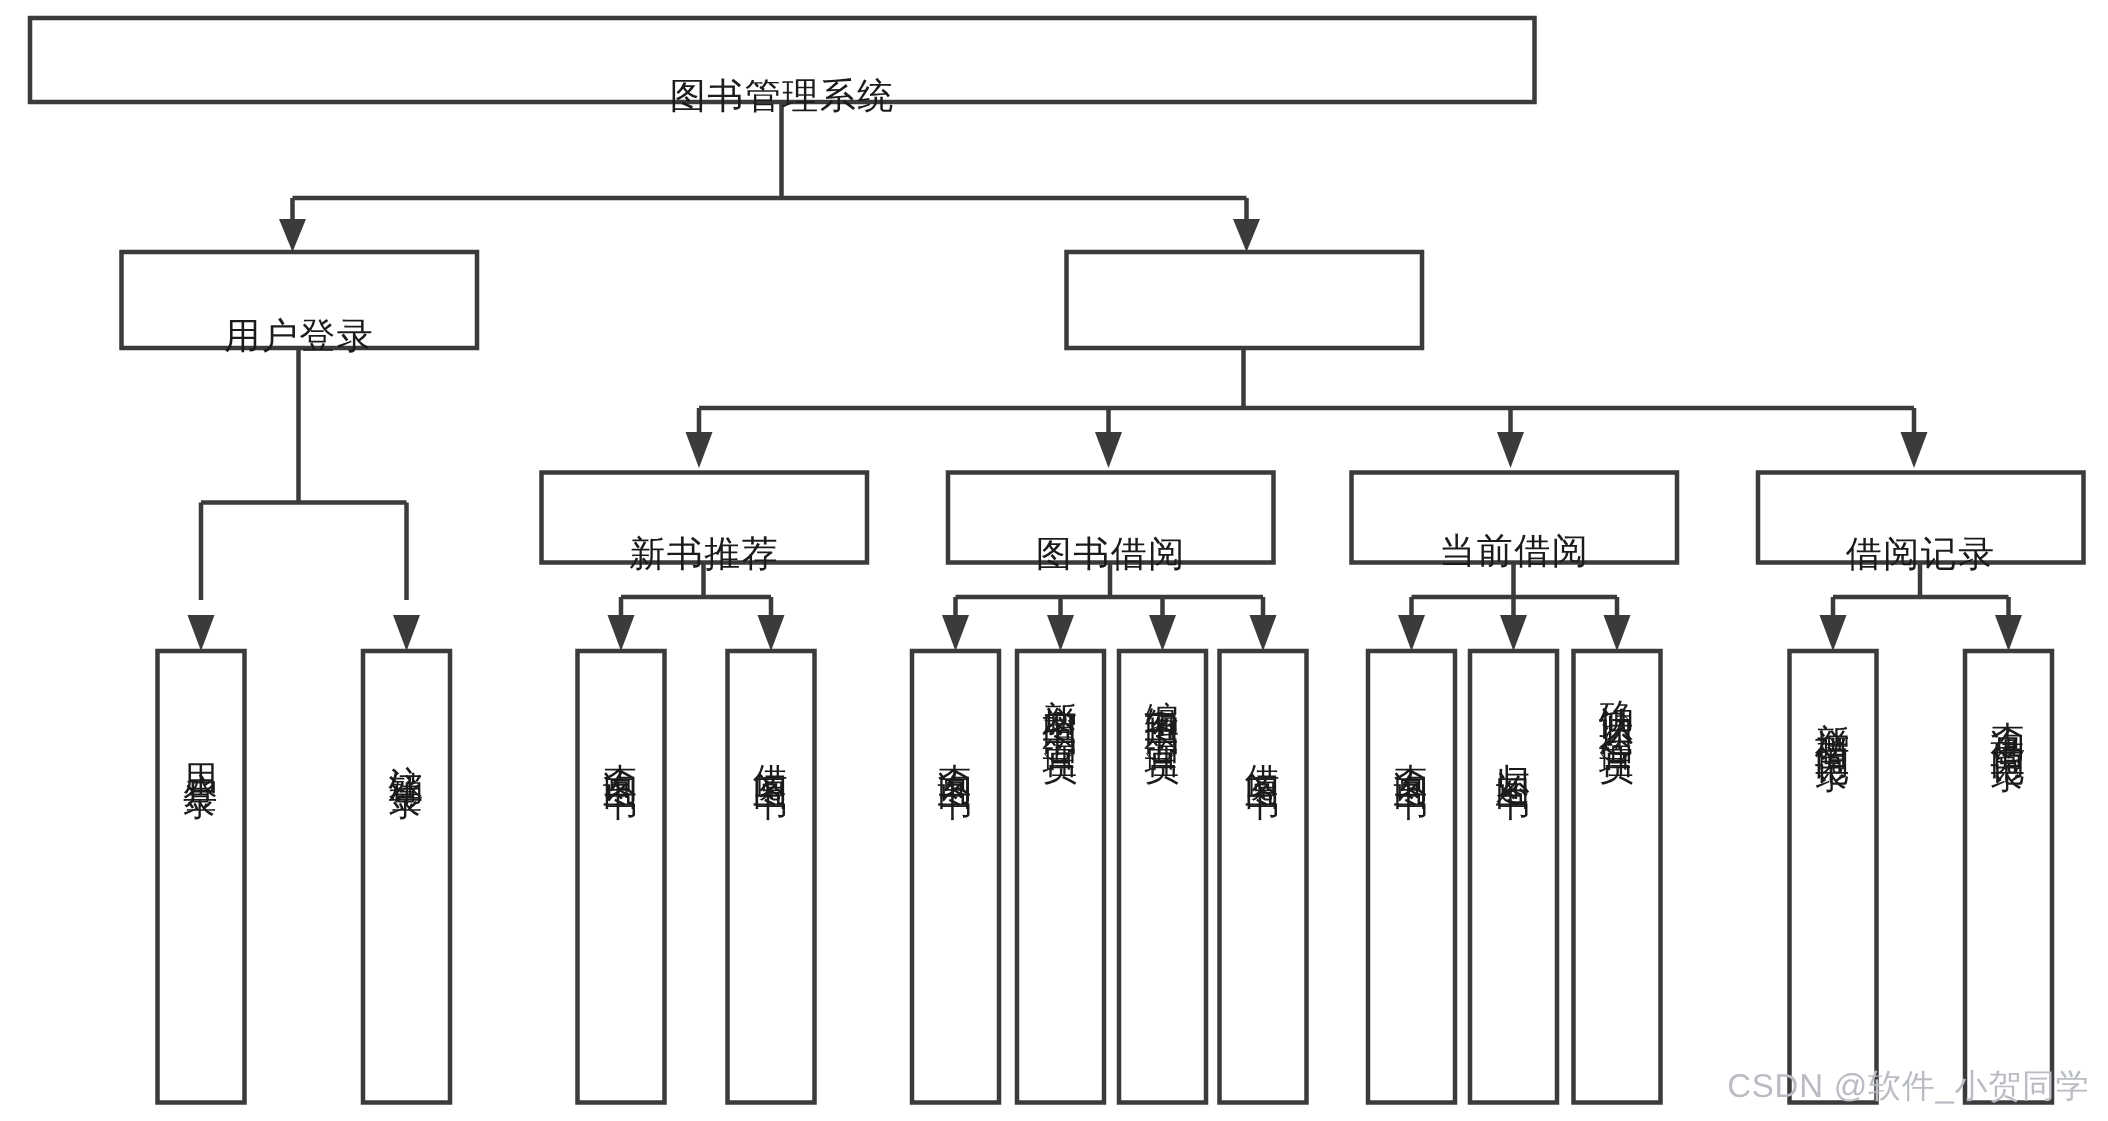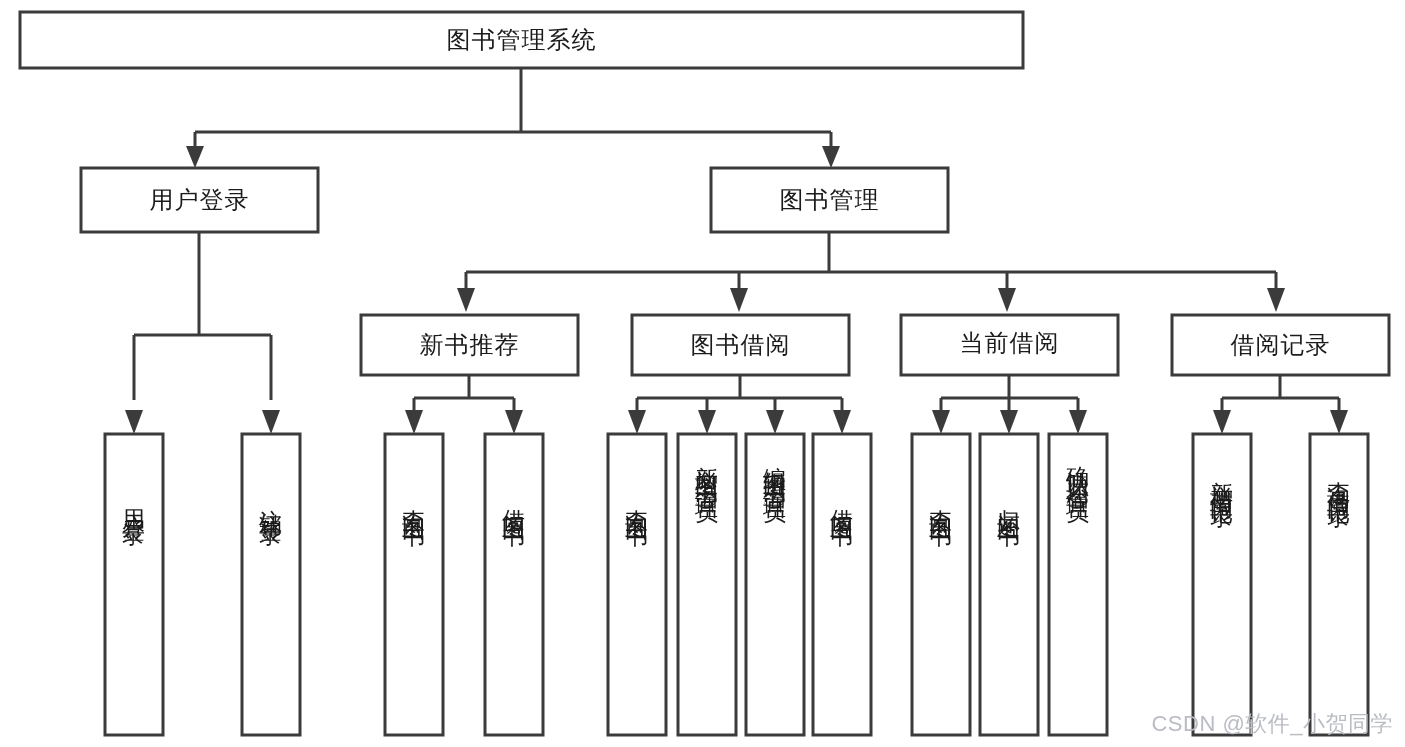--- a/index.html
+++ b/index.html
@@ -53,6 +53,7 @@
     font-size: 24px;
     line-height: 28px;
     letter-spacing: 1px;
+    margin-top: 25px;
   }
   .node-label.vert {
     writing-mode: vertical-rl;

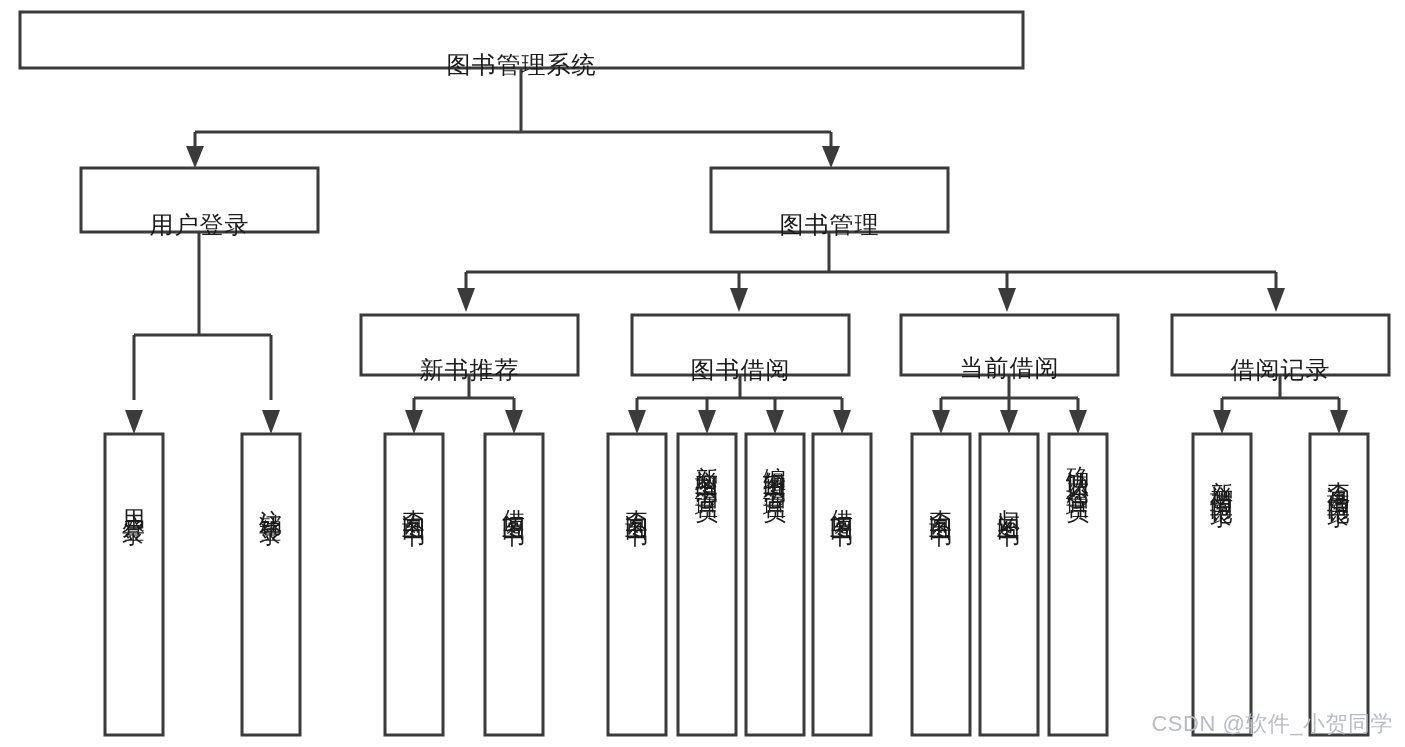--- a/index.html
+++ b/index.html
@@ -149,7 +149,6 @@
 
   <div class="node-label horiz" style="left:81px; top:168px; width:237px; height:64px;">用户登录</div>
 
-  <div class="node-label horiz" style="left:711px; top:168px; width:237px; height:64px;">图书管理</div>
 
   <div class="node-label horiz" style="left:361px; top:315px; width:217px; height:60px;">新书推荐</div>
 

